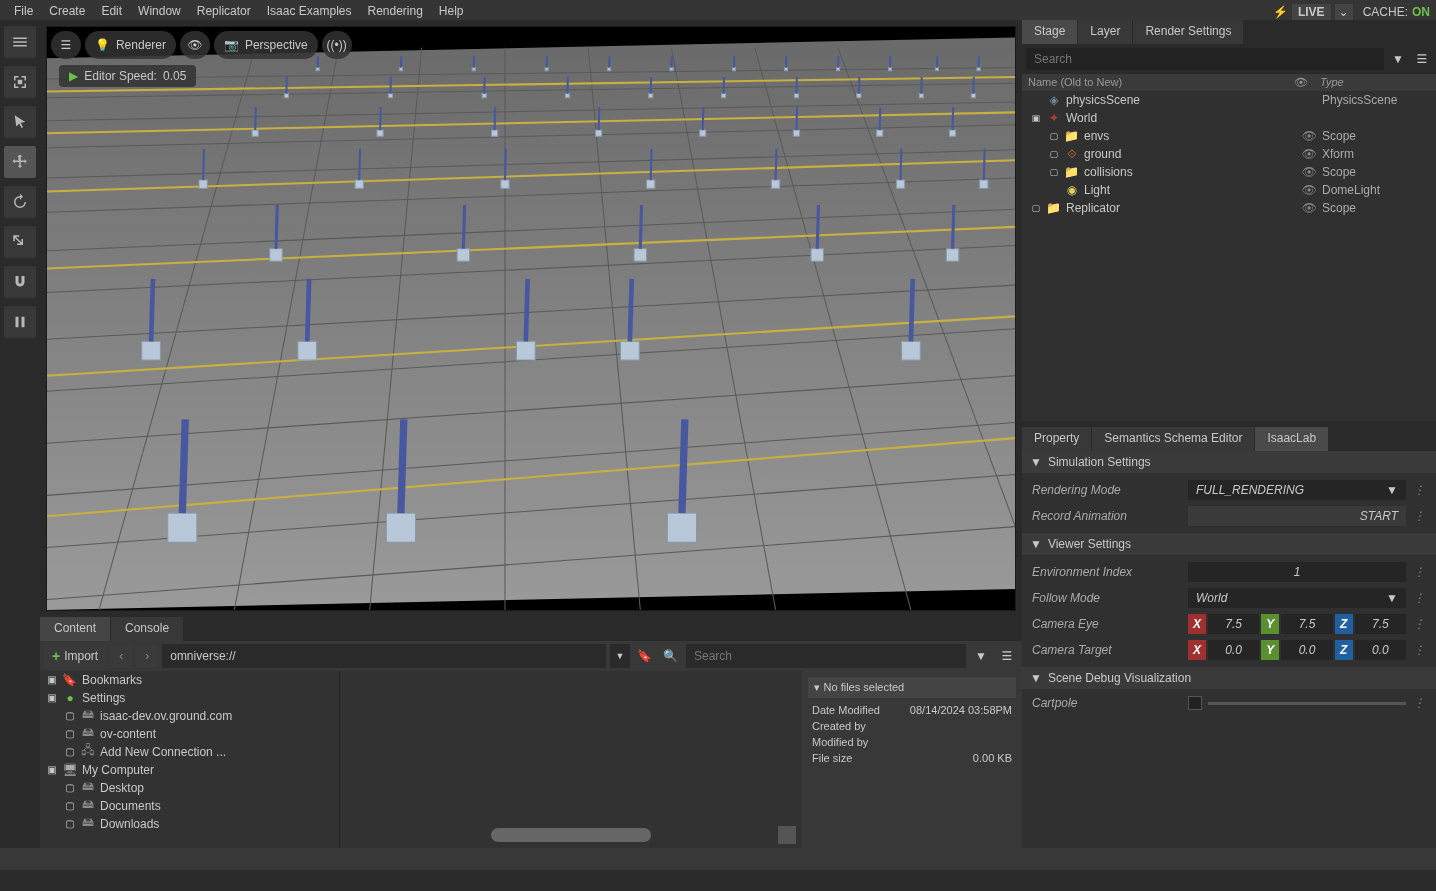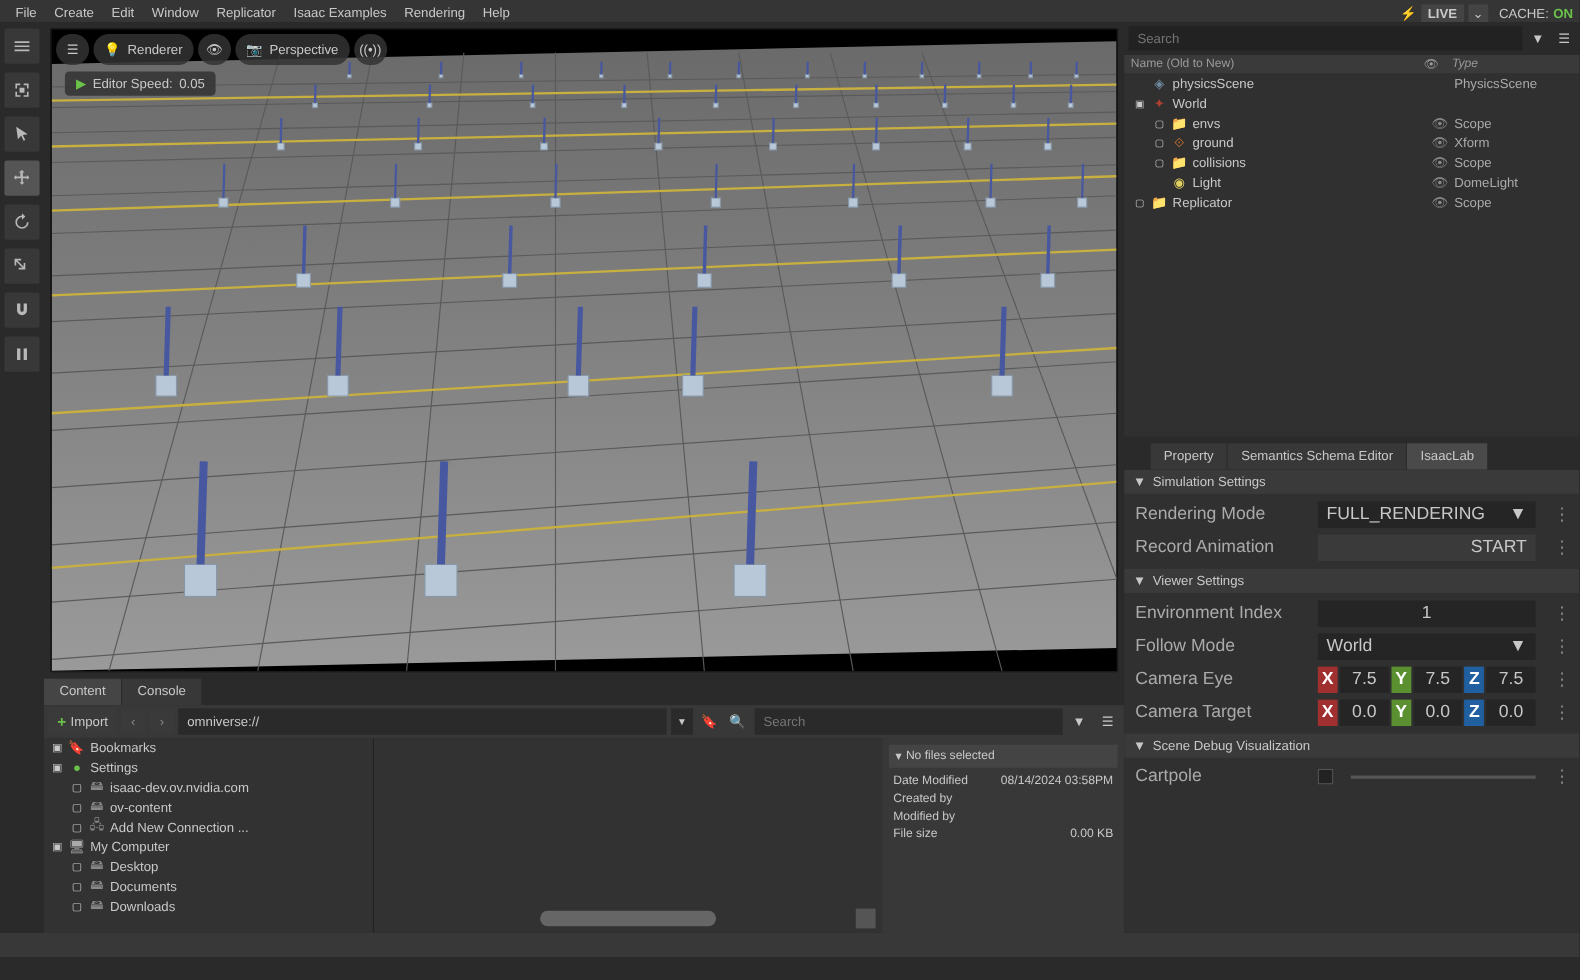--- a/index.html
+++ b/index.html
@@ -434,6 +434,11 @@
   </div>
 
   <div class="right-panel">
+    <div class="stage-tabs" id="stage-tabs">
+        <div class="stage-tab active">Stage</div>
+        <div class="stage-tab">Layer</div>
+        <div class="stage-tab">Render Settings</div>
+      </div>
     <div class="stage-search">
       <input placeholder="Search" style="">
       <div class="sbtn">▼</div>

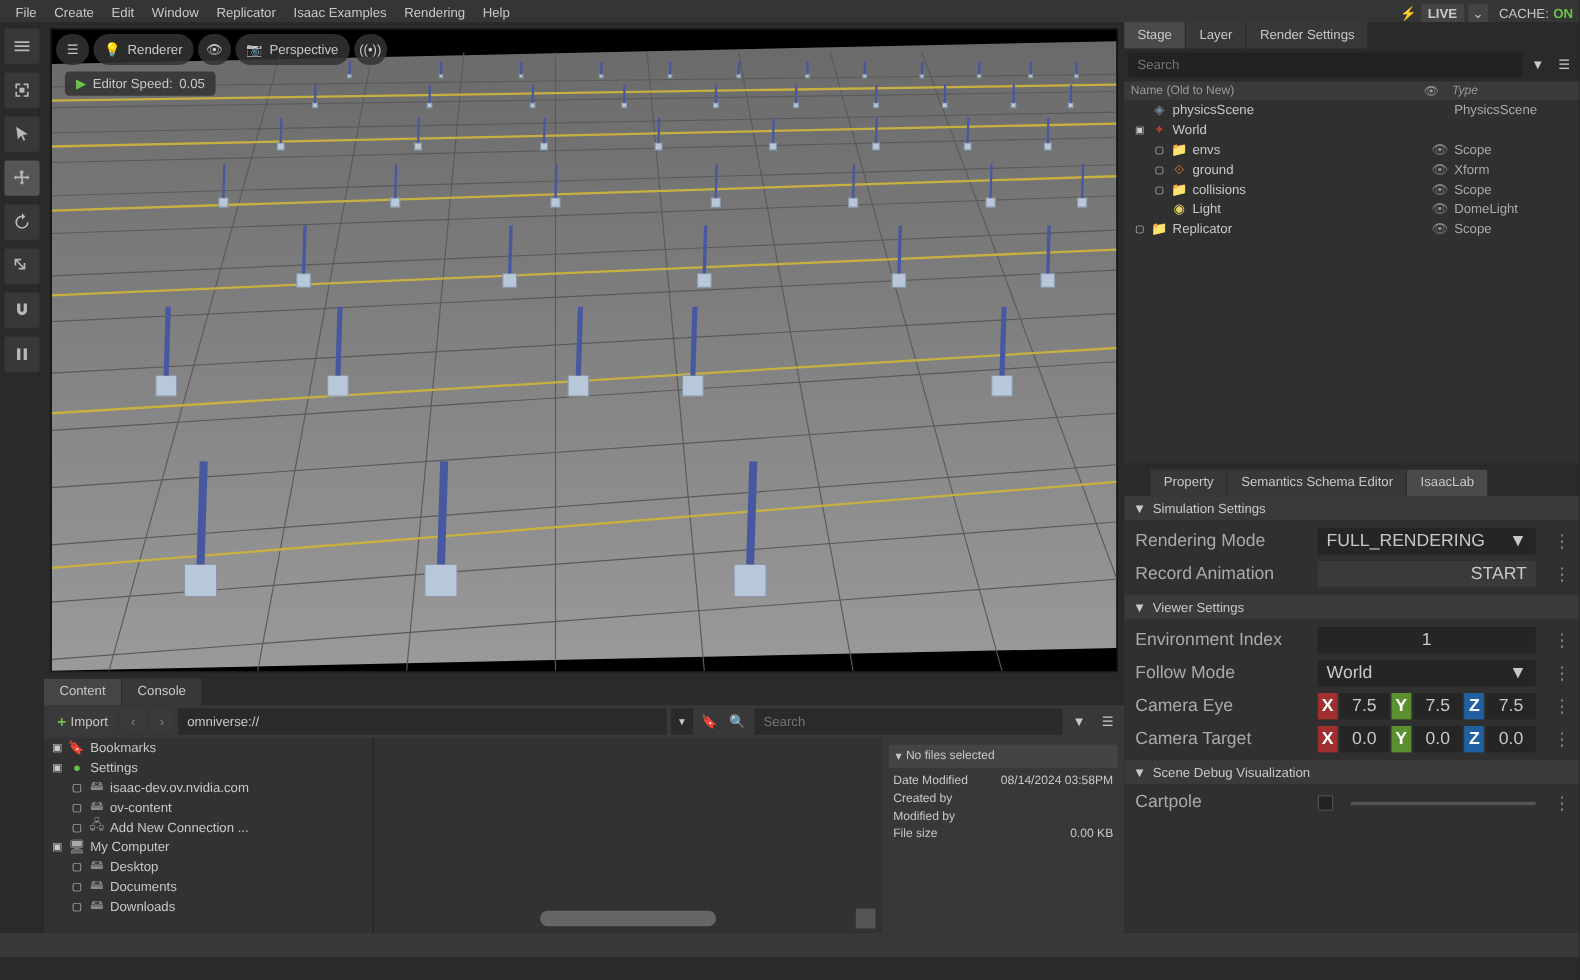--- a/index.html
+++ b/index.html
@@ -73,7 +73,7 @@
 .sr-vis { width: 26px; text-align: center; color: #888; }
 .sr-type { width: 110px; color: #aaa; }
 
-.lower-tabs { display: flex; height: 24px; margin-top: 6px; margin-left: 24px; }
+.lower-tabs { display: flex; height: 24px; margin-top: 6px; }
 .prop-body { flex: 1; overflow-y: auto; background: #303030; }
 .section-header { background: #3a3a3a; padding: 4px 8px; display: flex; align-items: center; gap: 6px; font-size: 12px; }
 .section-body { padding: 4px 0; }

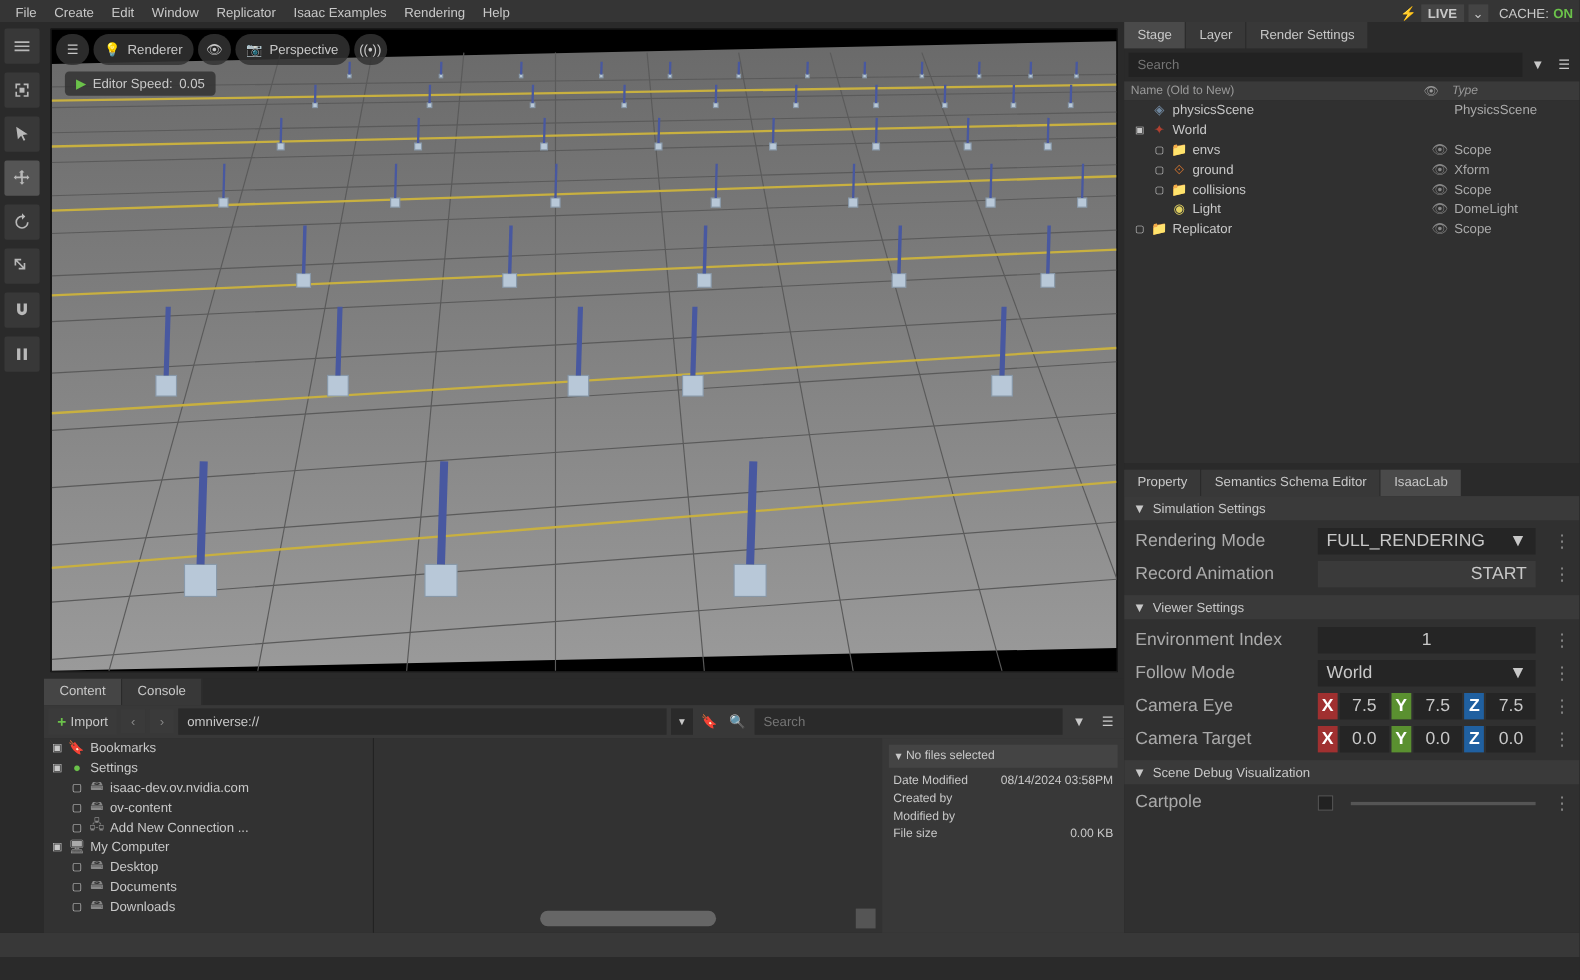--- a/index.html
+++ b/index.html
@@ -77,7 +77,7 @@
 .prop-body { flex: 1; overflow-y: auto; background: #303030; }
 .section-header { background: #3a3a3a; padding: 4px 8px; display: flex; align-items: center; gap: 6px; font-size: 12px; }
 .section-body { padding: 4px 0; }
-.prop-row { display: flex; align-items: center; padding: 3px 10px; gap: 16px; font-size: 16px; }
+.prop-row { display: flex; align-items: center; padding: 3px 10px; gap: 6px; font-size: 12px; font-style: italic; }
 .prop-label { width: 150px; color: #aaa; }
 .prop-select { flex: 1; background: #252525; padding: 3px 8px; display: flex; justify-content: space-between; align-items: center; cursor: pointer; }
 .prop-btn { flex: 1; background: #3a3a3a; padding: 3px 8px; text-align: right; cursor: pointer; }

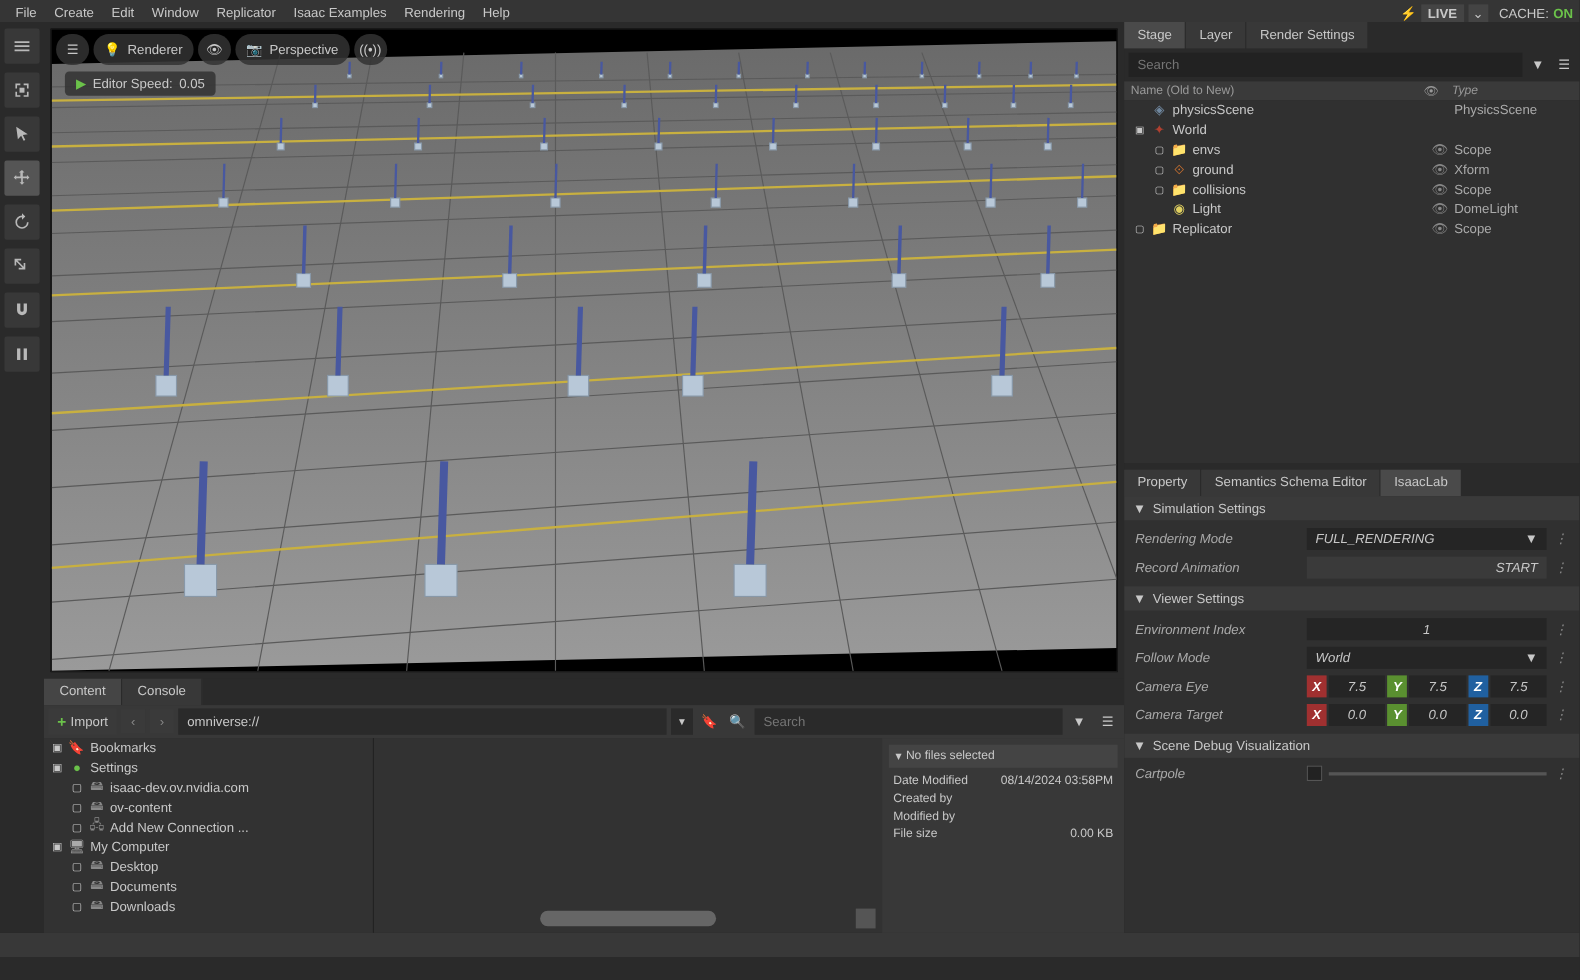--- a/index.html
+++ b/index.html
@@ -370,7 +370,7 @@
             <div class="tree-row" style="padding-left: 24px;">
               <span class="tree-toggle">▢</span>
               <span class="tree-icon" style="color:#888">🖴</span>
-              <span>isaac-dev.ov.nvidia.com</span>
+              <span>isaac-dev.ov.ground.com</span>
             </div>
             <div class="tree-row" style="padding-left: 24px;">
               <span class="tree-toggle">▢</span>

